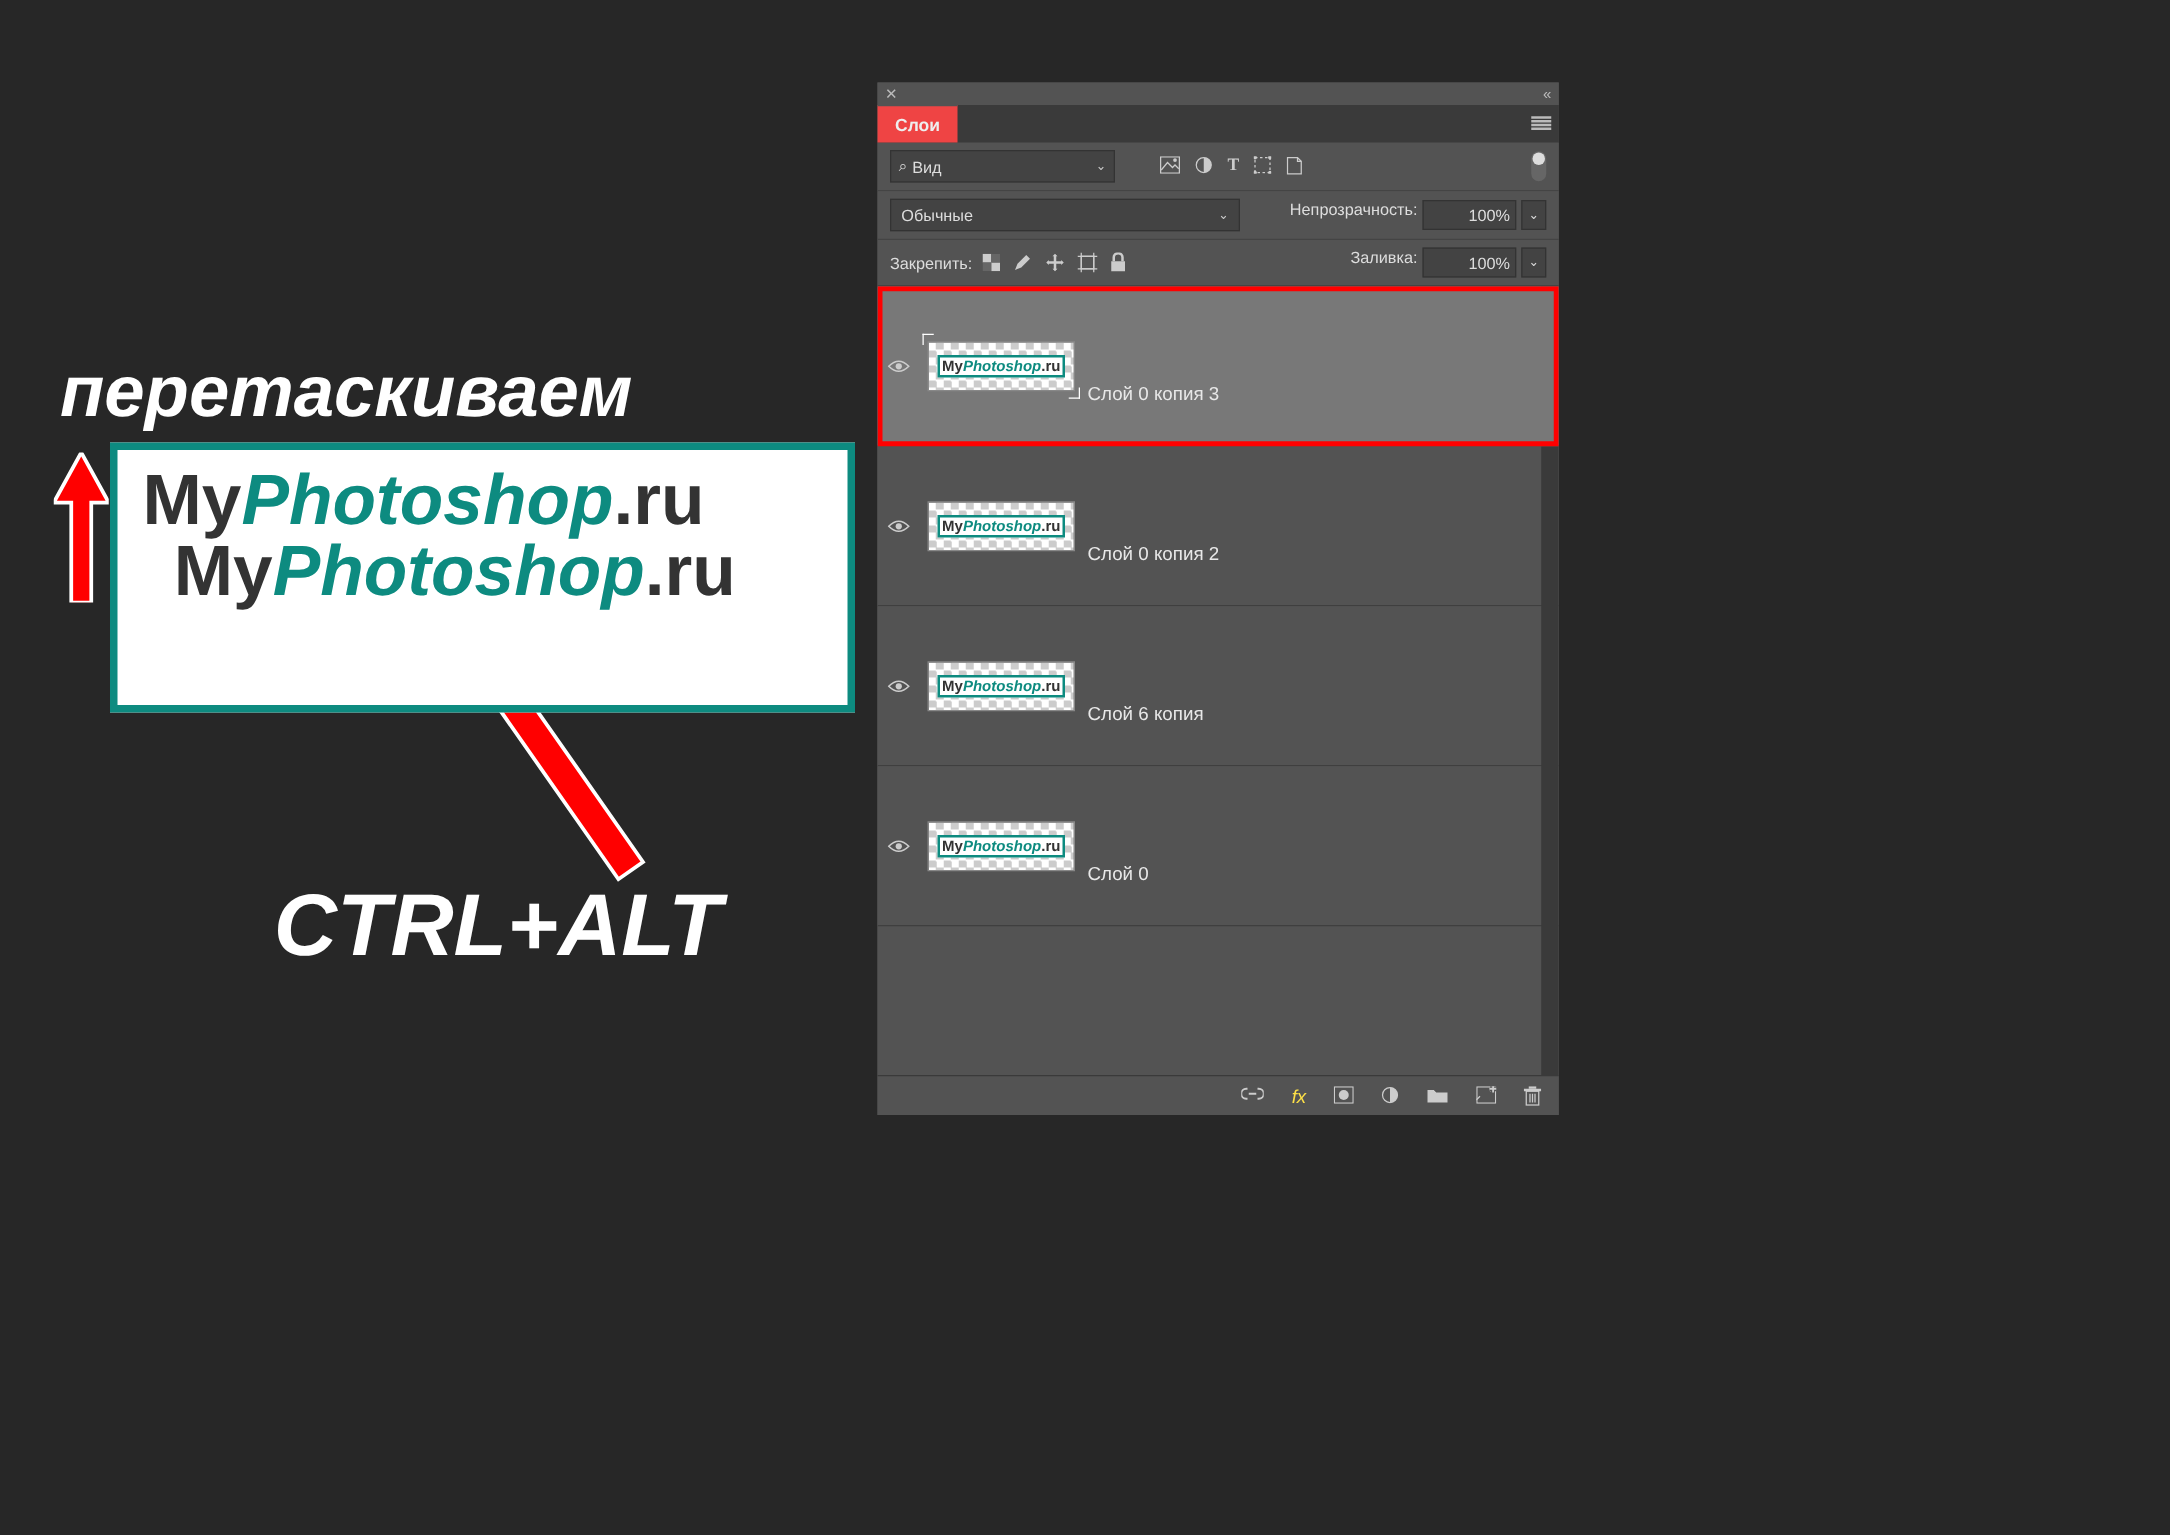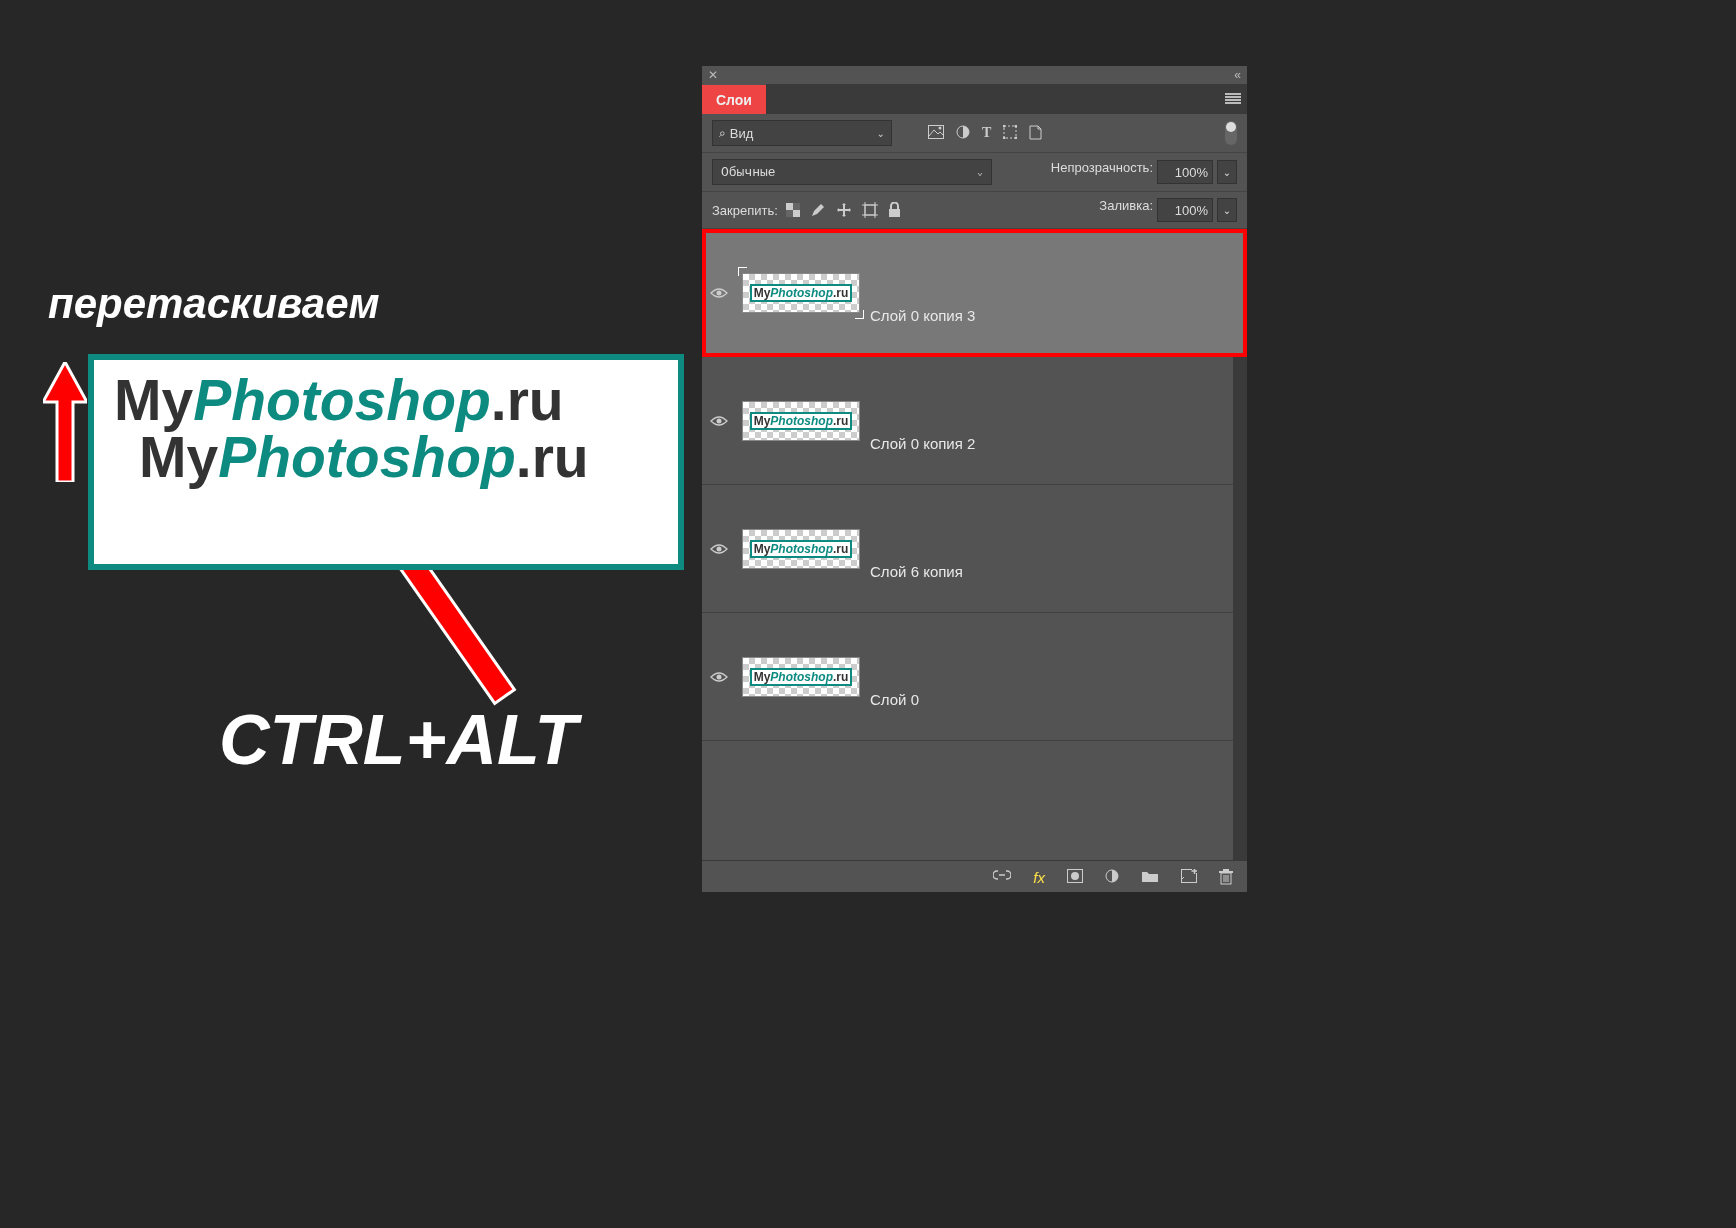--- a/index.html
+++ b/index.html
@@ -153,7 +153,6 @@
     background:#434343; border:1px solid #333;
     height:26px; width: 280px; padding:0 8px;
     cursor:pointer;
-    font-family:Liberation Mono, monospace;
   }
   .opacity-group { margin-left:auto; display:flex; align-items:flex-start; gap:4px; }
   .pct-field {

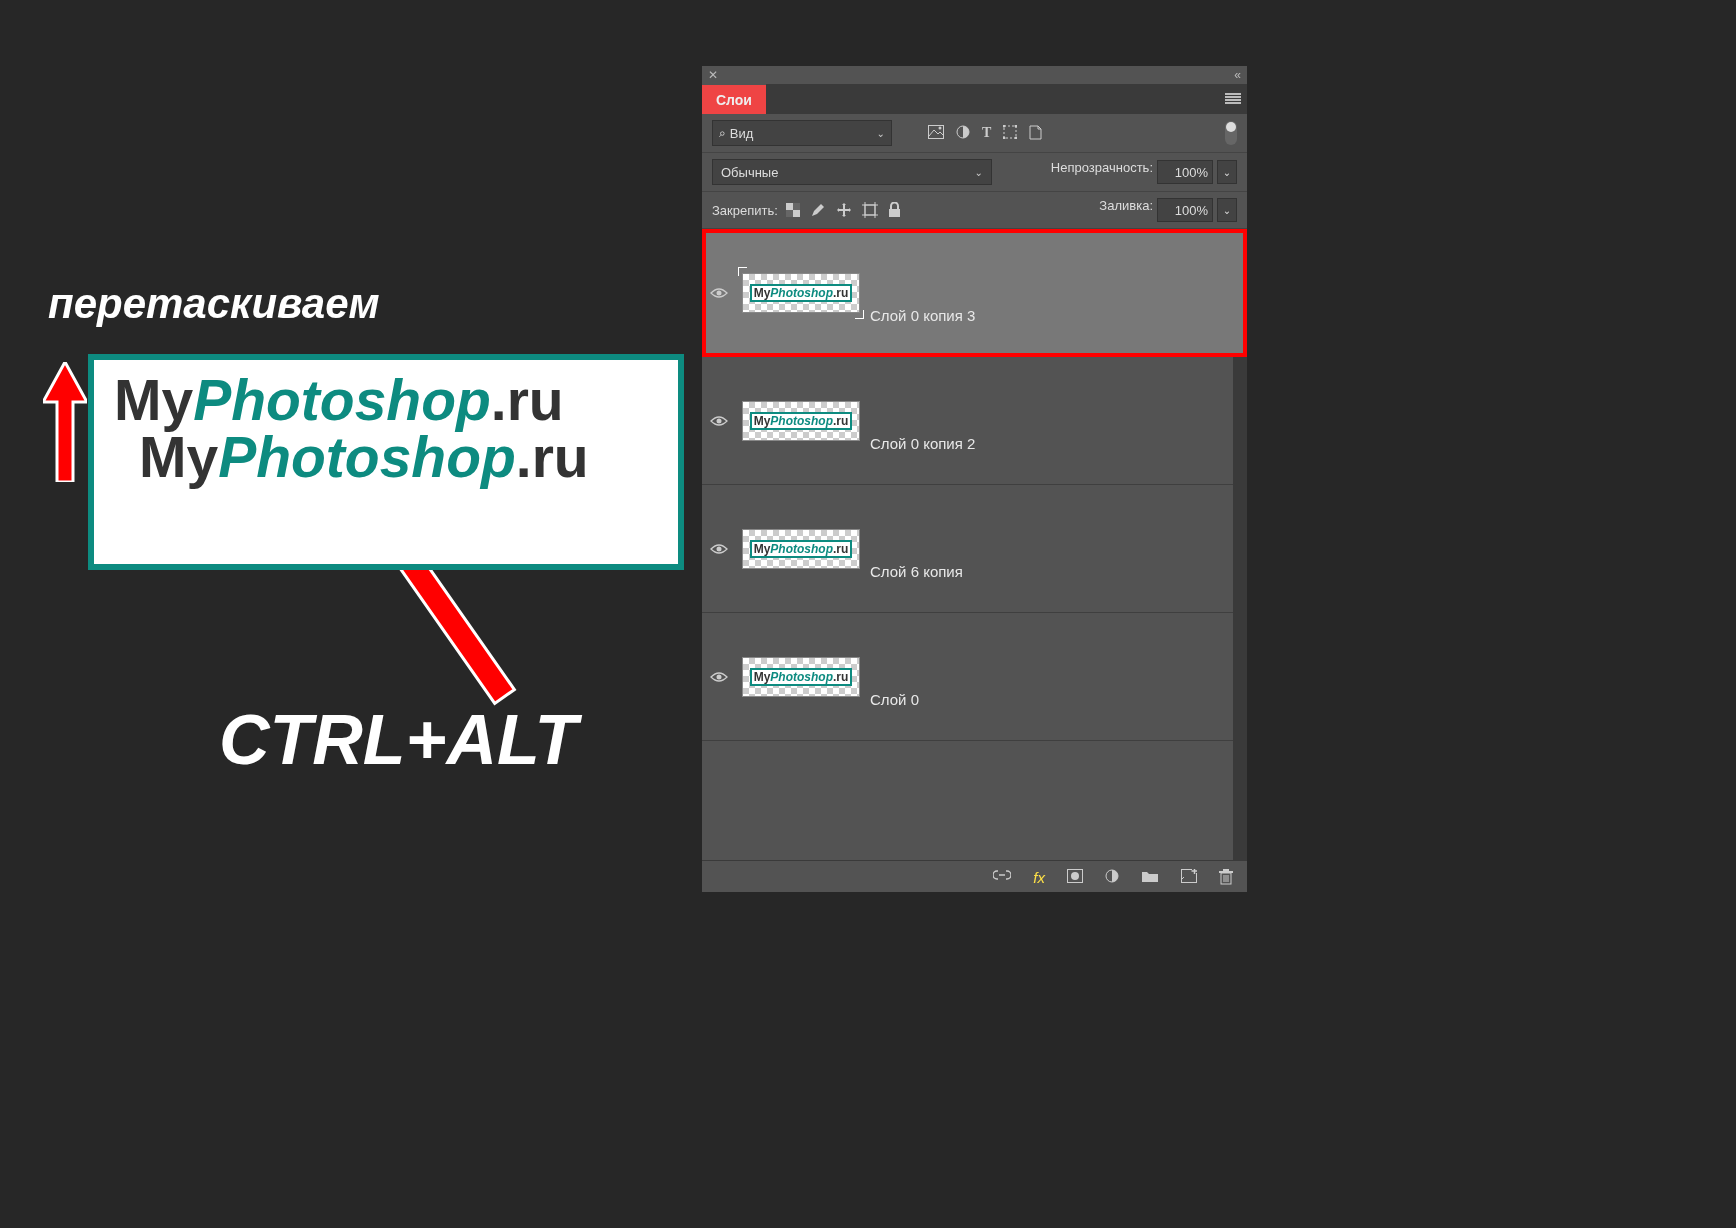--- a/index.html
+++ b/index.html
@@ -158,7 +158,7 @@
   .pct-field {
     display:flex; align-items:center;
     background:#434343; border:1px solid #333;
-    height:24px; width: 56px; padding:0 4px;
+    height:24px; width: 75px; padding:0 4px;
     justify-content: flex-end;
   }
   .chev-down-sm {

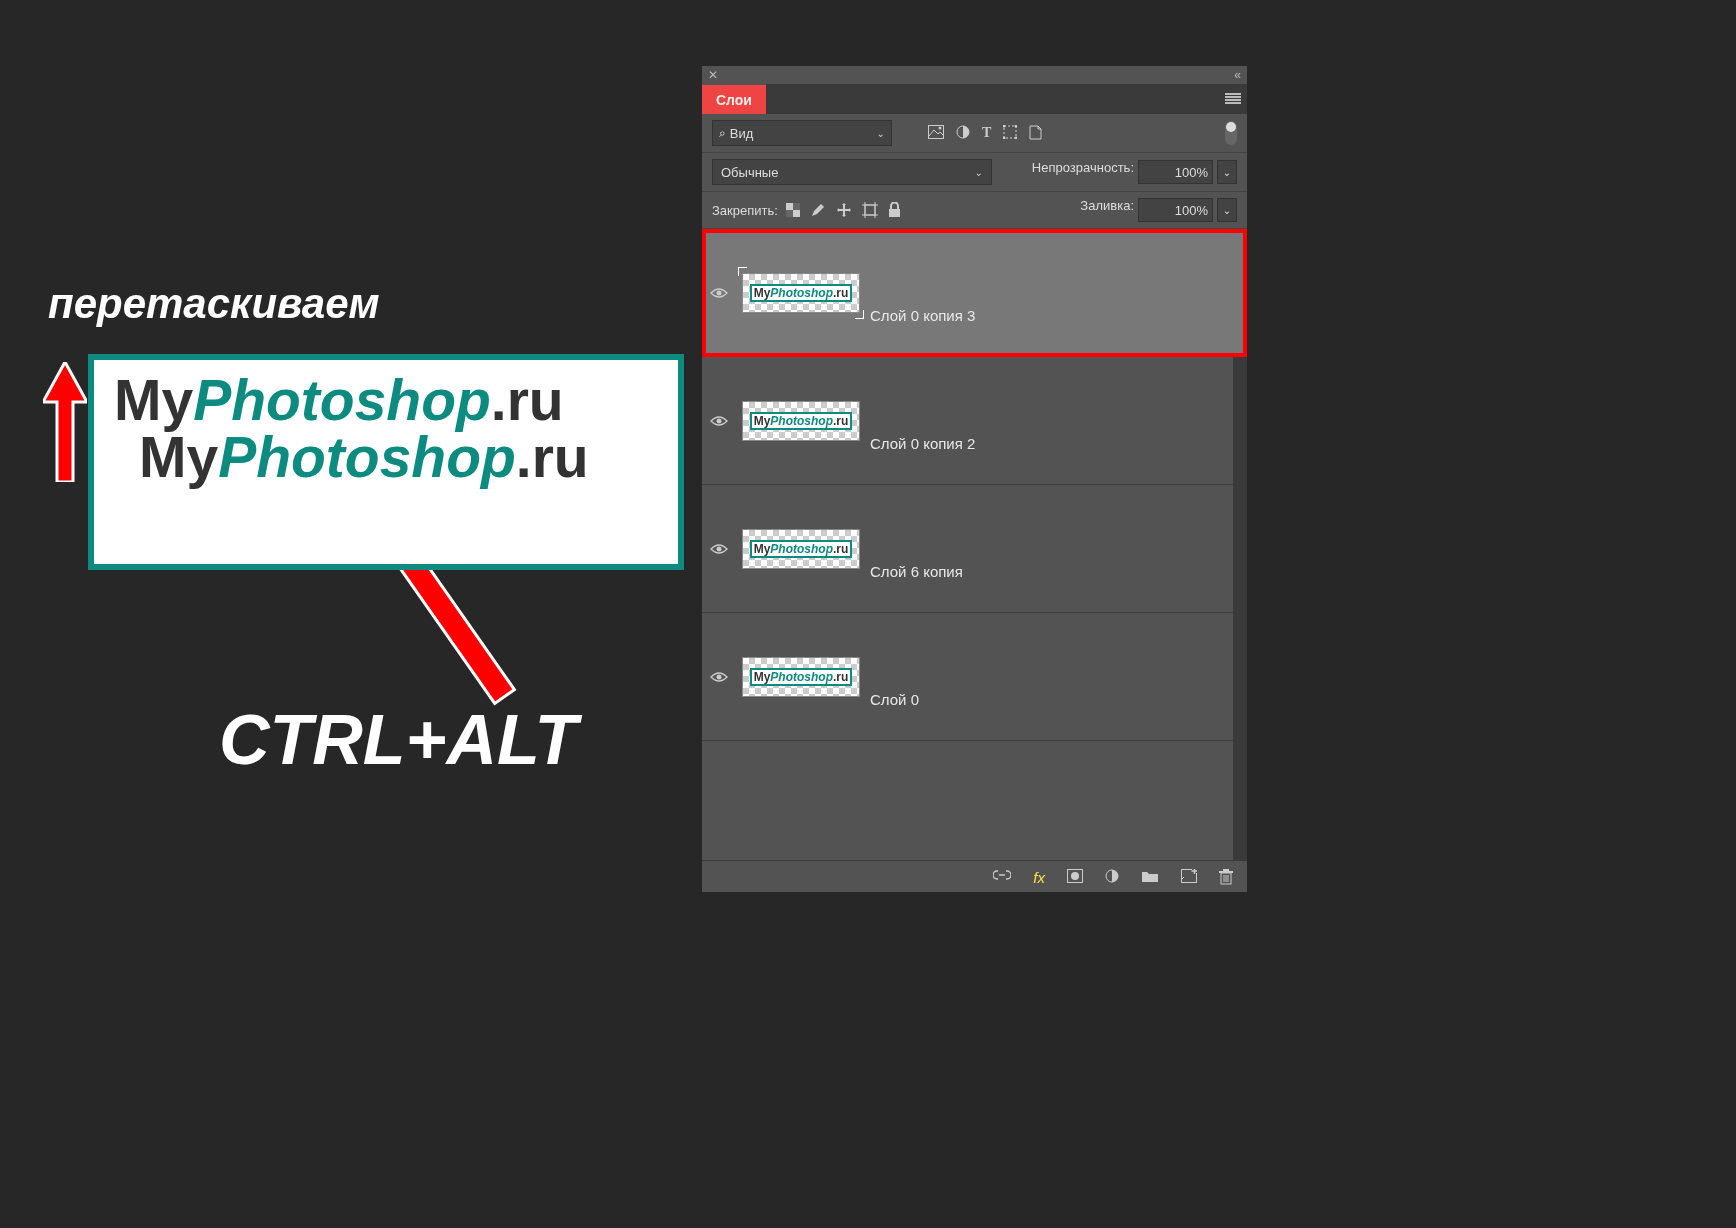--- a/index.html
+++ b/index.html
@@ -17,7 +17,7 @@
     position: absolute;
     left: 48px; top: 280px;
     color: #fff;
-    font-size: 42px;
+    font-size: 58px;
     font-weight: 700;
     font-style: italic;
   }

